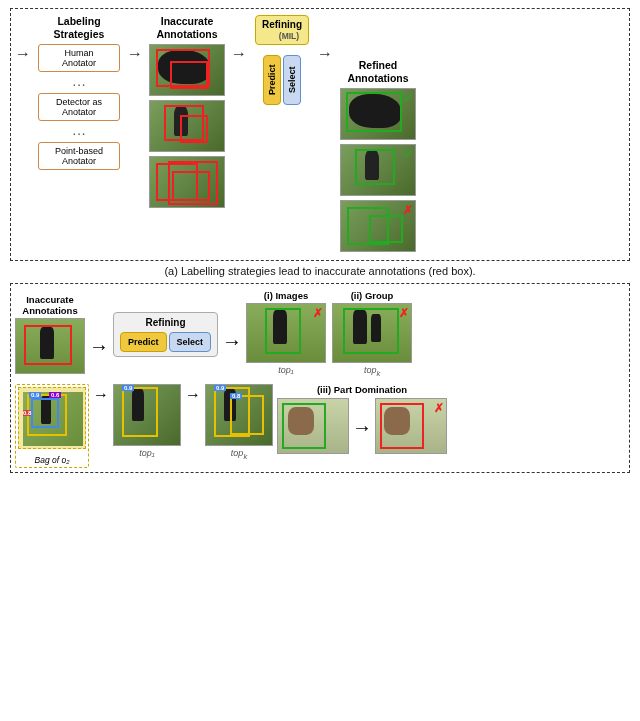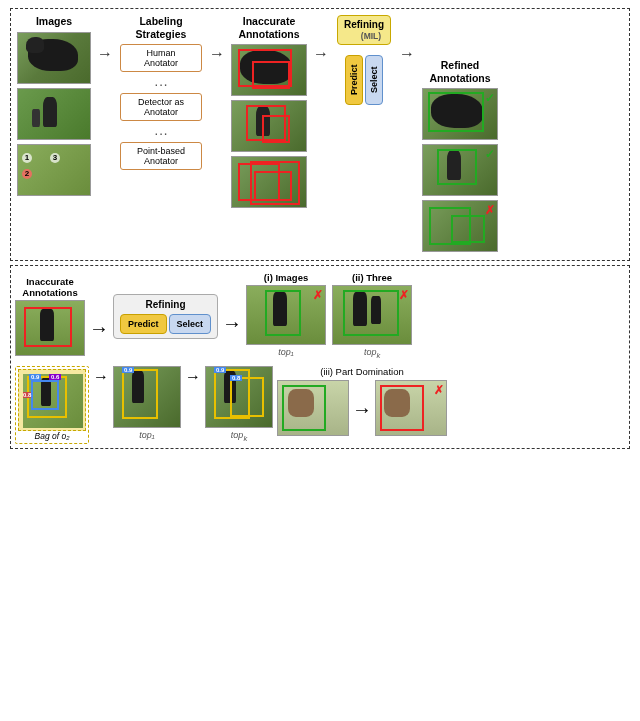--- a/index.html
+++ b/index.html
@@ -496,25 +496,6 @@
 
   <div class="top-section">
 
-    <div class="column col-images">
-      <div class="col-label">Images</div>
-
-      <div class="img-box cow-img">
-        <div class="cow-shape"></div>
-        <div class="cow-head"></div>
-      </div>
-
-      <div class="img-box player-img">
-        <div class="player-shape"></div>
-        <div class="player-small"></div>
-      </div>
-
-      <div class="img-box wrestle-img">
-        <span class="number-label" style="top:8px;left:4px;">1</span>
-        <span class="number-label" style="top:24px;left:4px;background:rgba(255,100,100,0.8)">2</span>
-        <span class="number-label" style="top:8px;left:32px;">3</span>
-      </div>
-    </div>
 
     <div class="arrow-col">
       <span class="arrow-right">→</span>

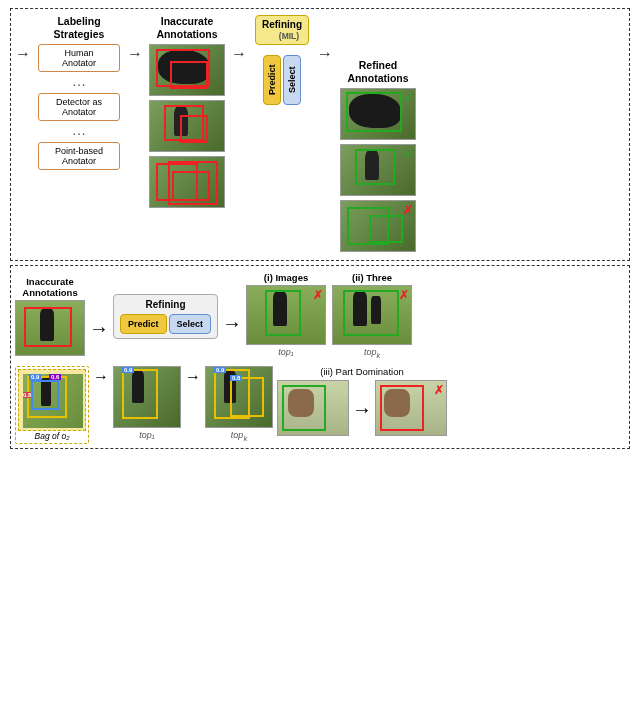--- a/index.html
+++ b/index.html
@@ -579,6 +579,7 @@
 
   </div>
 
+  <div class="caption">(a) Labelling strategies lead to inaccurate annotations (red box).</div>
 
   <div class="bottom-section">
 

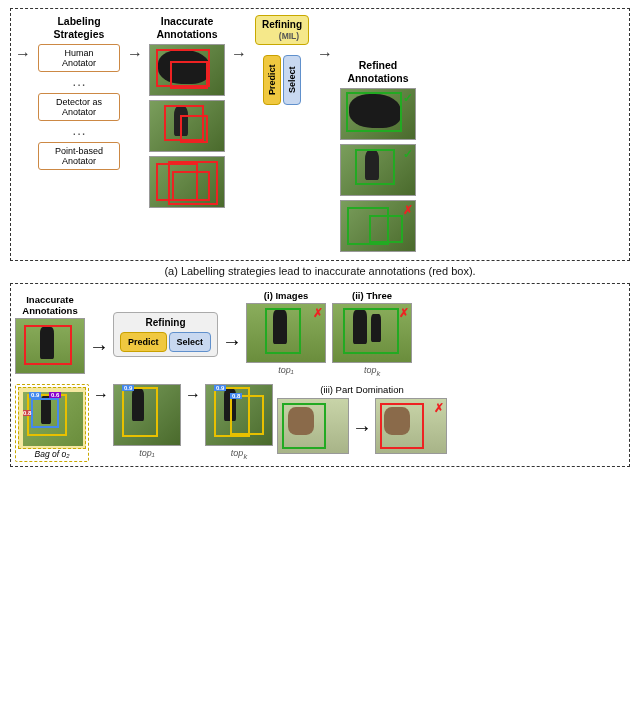--- a/index.html
+++ b/index.html
@@ -619,7 +619,7 @@
           </div>
 
           <div class="result-panel">
-            <div class="result-label">(ii) Three</div>
+            <div class="result-label">(ii) Group</div>
             <div class="result-img grass-bg">
               <div class="figure-dark" style="top:6px;left:20px;width:14px;height:34px;"></div>
               <div class="figure-dark" style="top:10px;left:38px;width:10px;height:28px;"></div>

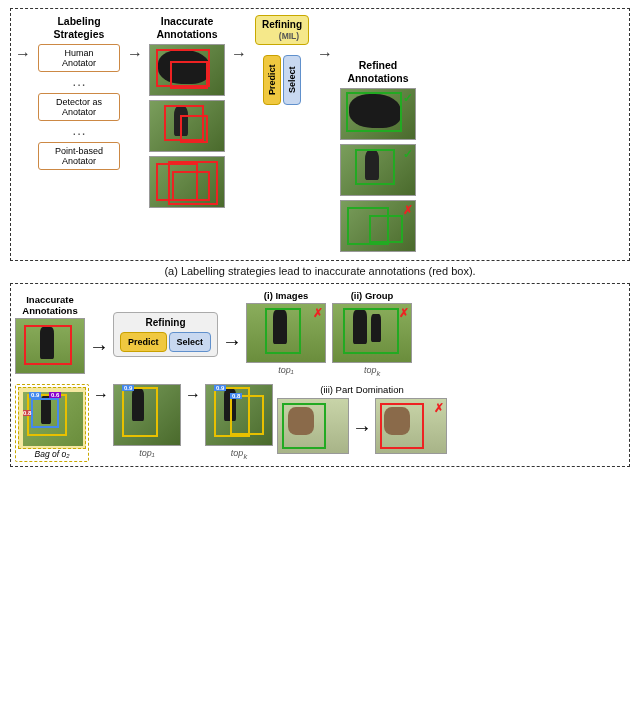--- a/index.html
+++ b/index.html
@@ -436,7 +436,7 @@
 
     .part-dom-label {
       font-size: 9.5px;
-      font-weight: normal;
+      font-weight: bold;
     }
 
     .part-imgs-row {

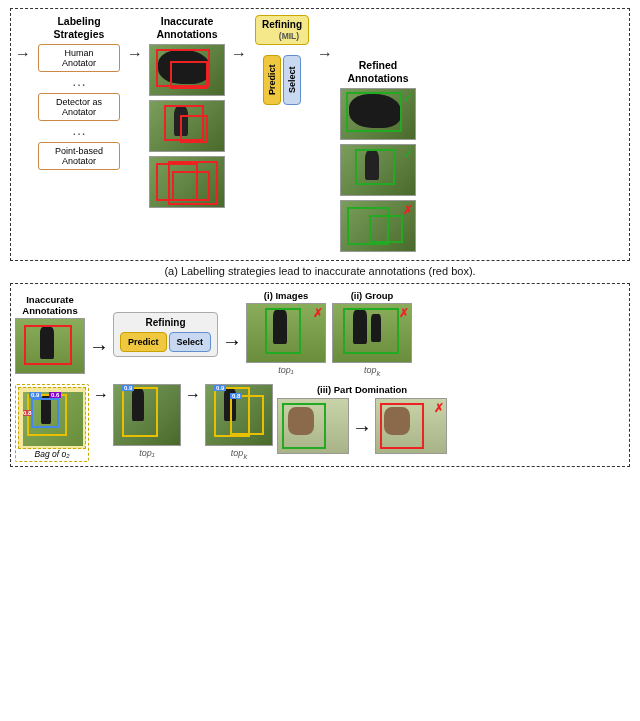--- a/index.html
+++ b/index.html
@@ -400,7 +400,7 @@
       display: flex;
       flex-direction: column;
       align-items: center;
-      gap: 0;
+      gap: 6px;
     }
 
     .bag-img {

